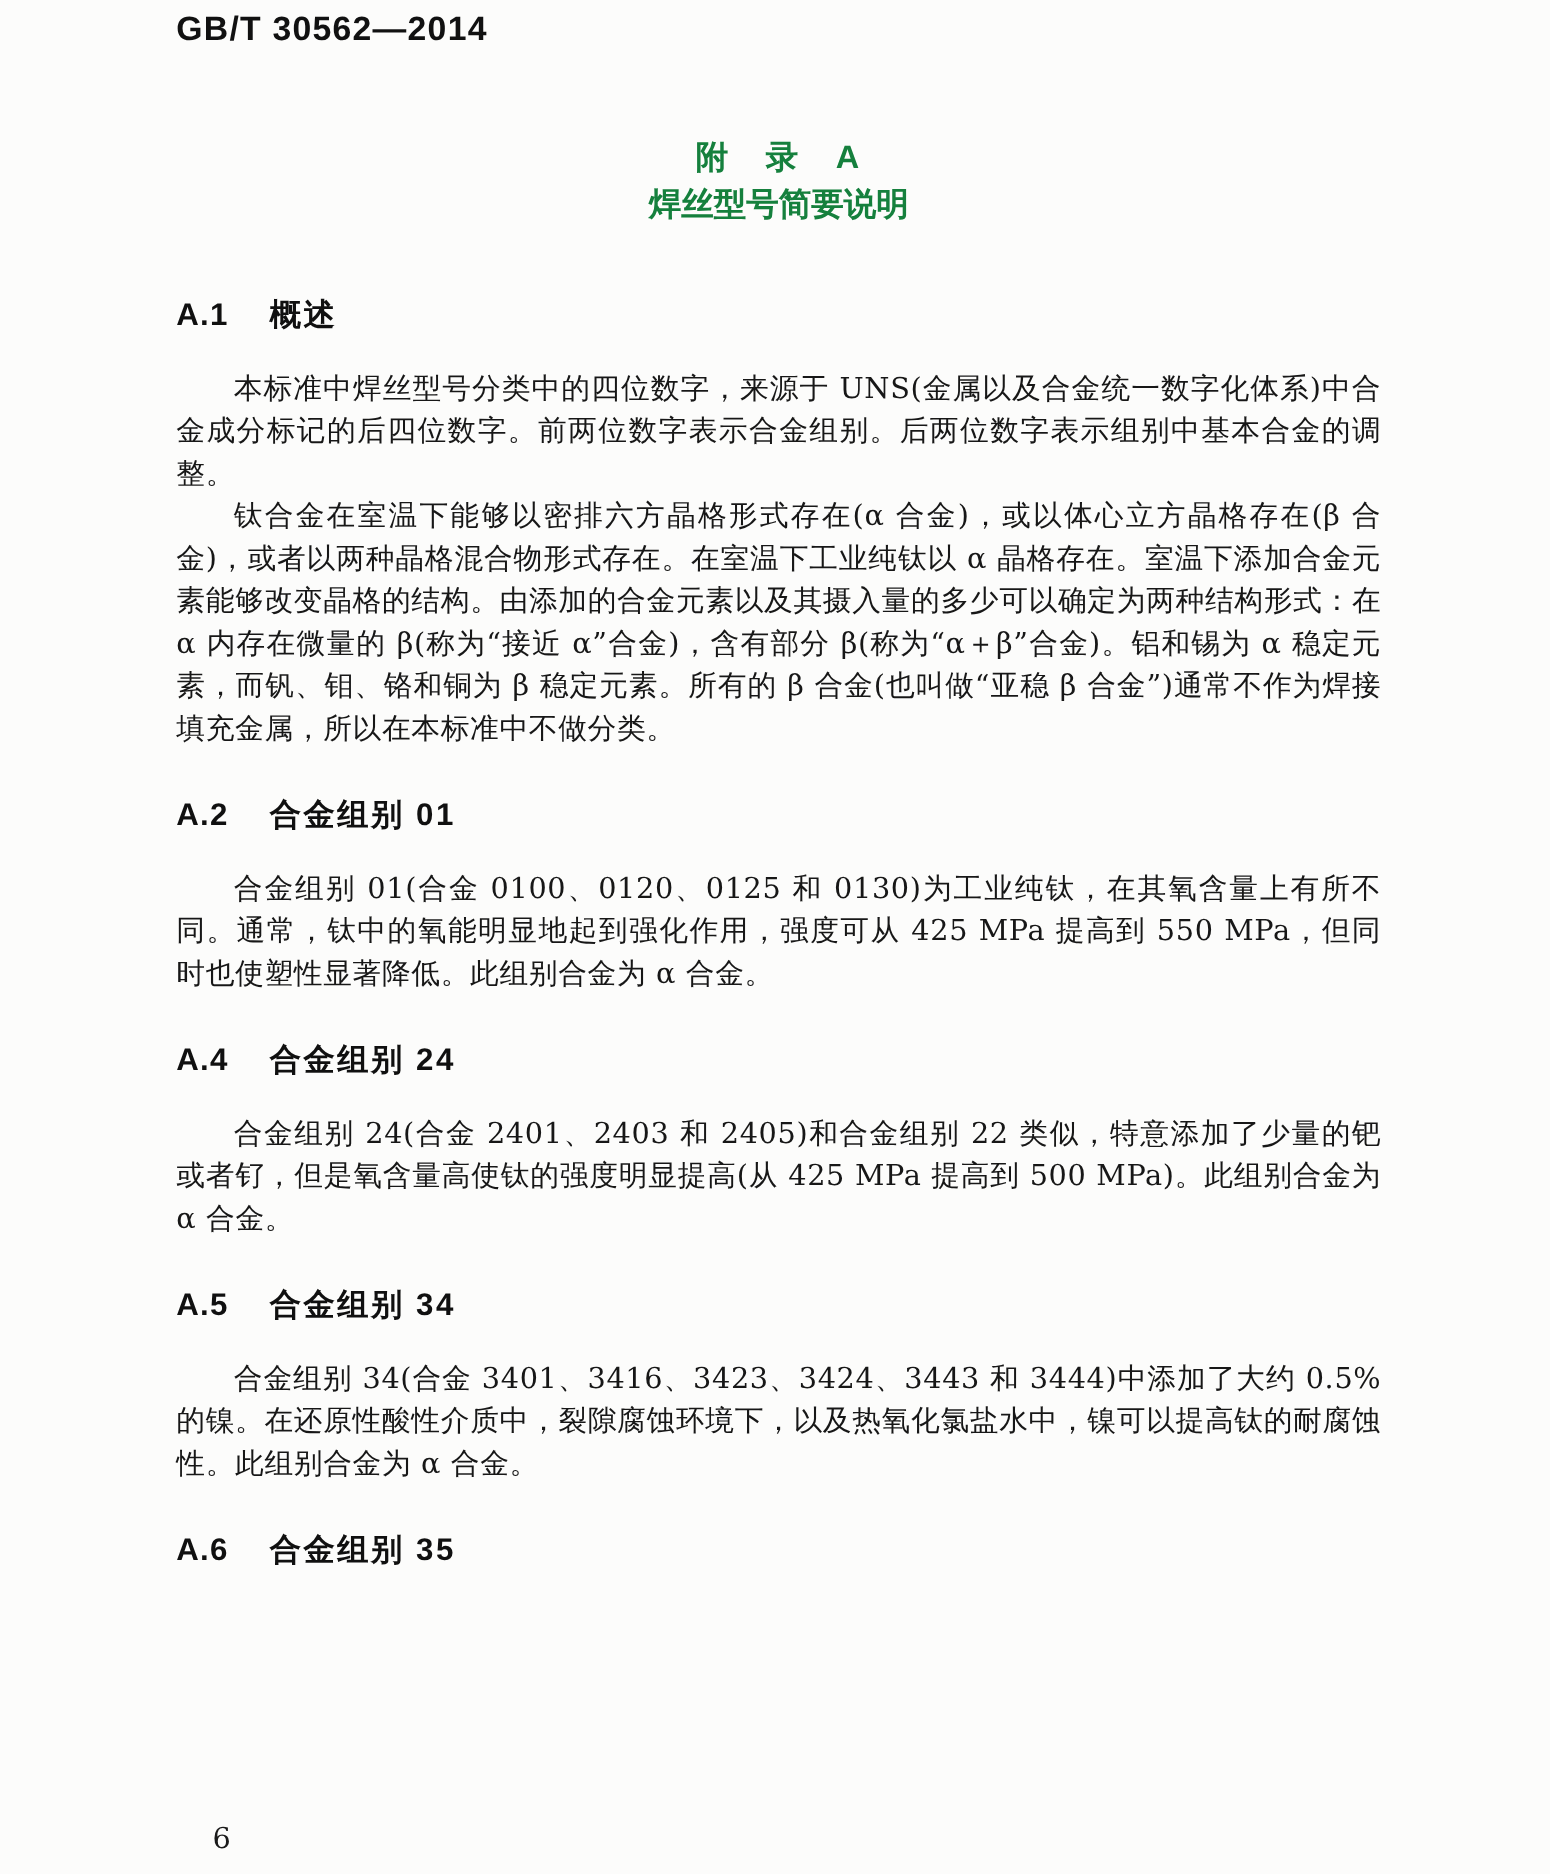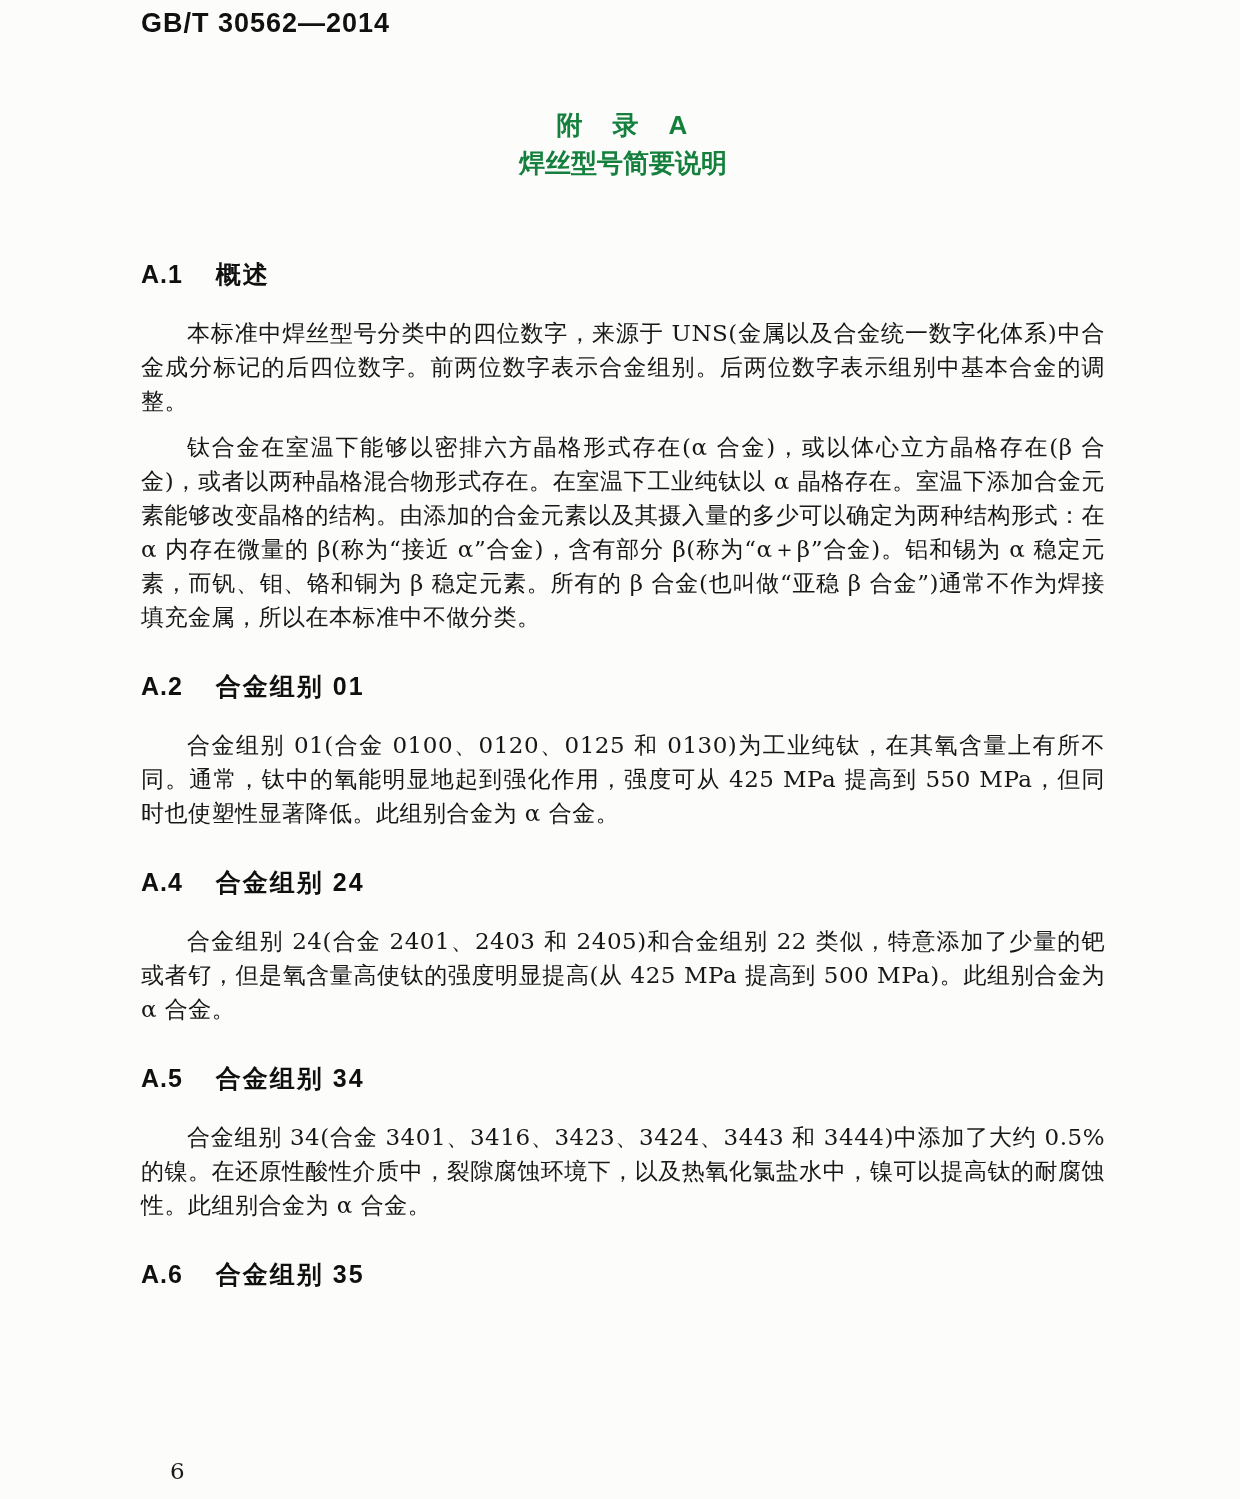--- a/index.html
+++ b/index.html
@@ -50,7 +50,7 @@
     color: #101010;
     margin: 36px 0 26px 0;
   }
-  .section.first .sec-heading { margin-top: 76px; }
+  .section.first .sec-heading { margin-top: 54px; }
   .sec-num { margin-right: 26px; letter-spacing: 1px; }
   .sec-title { letter-spacing: 2px; }
   .body-par {

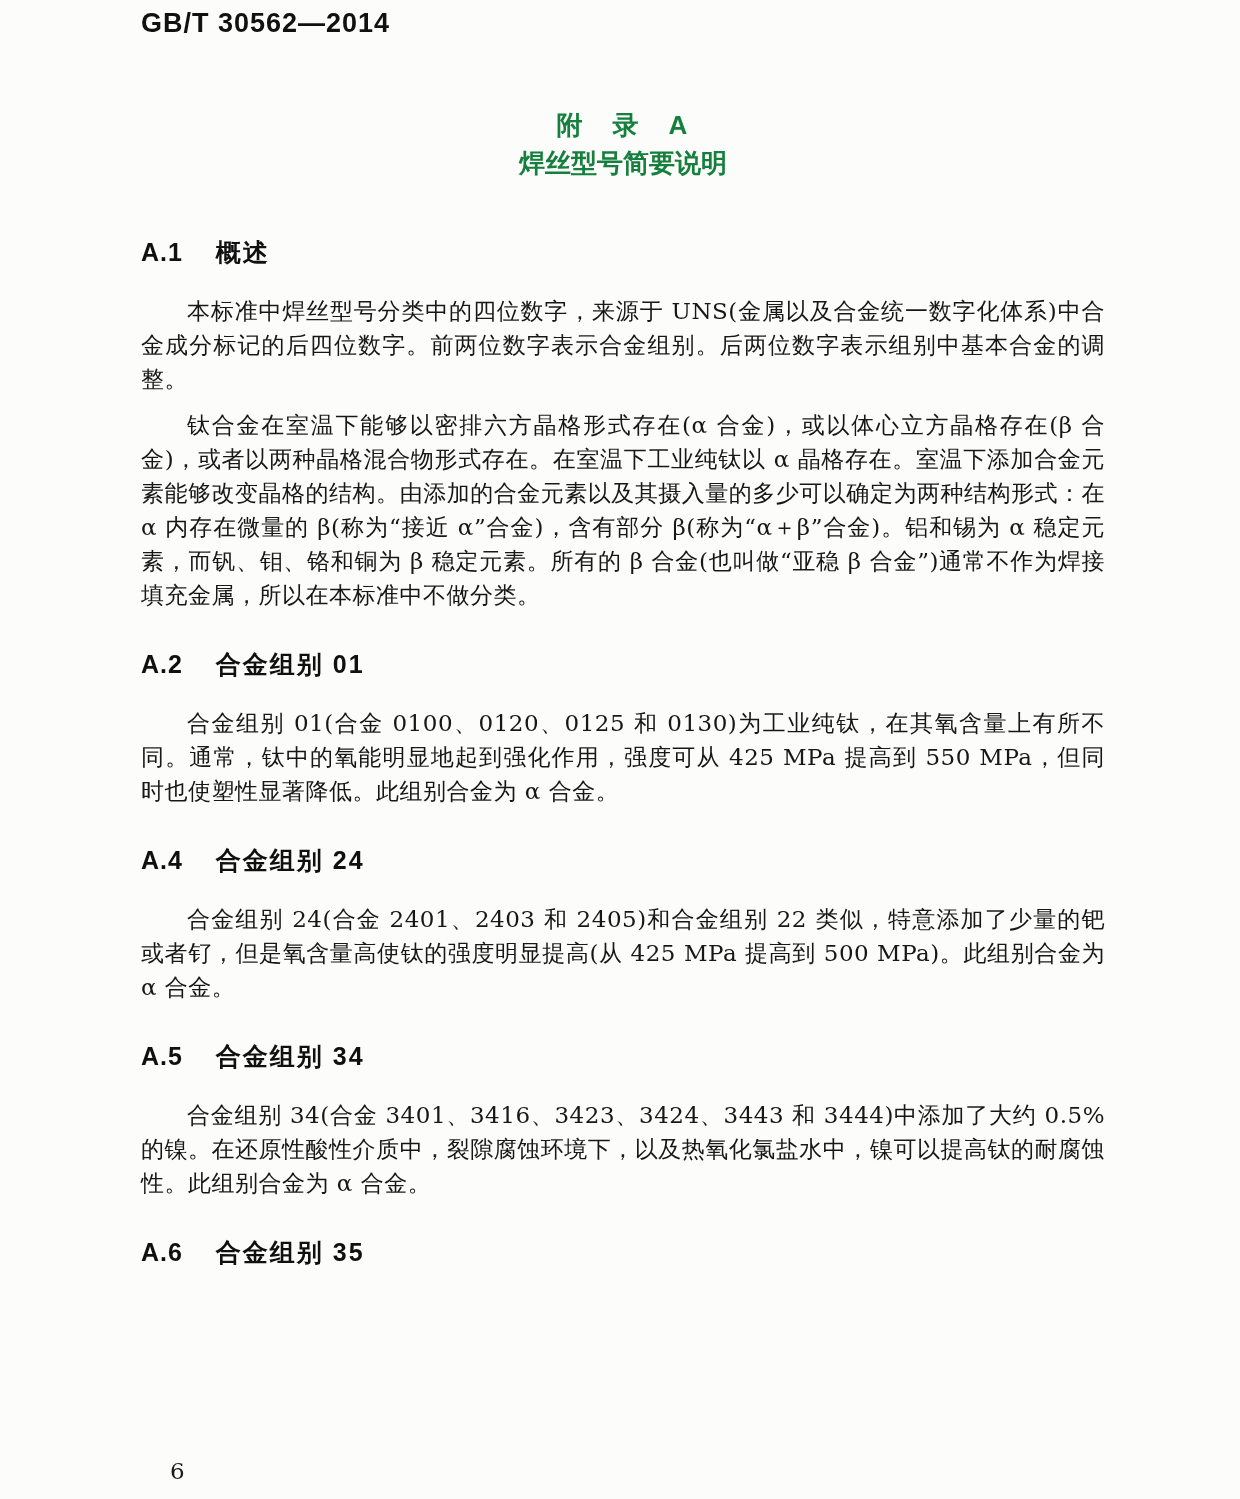--- a/index.html
+++ b/index.html
@@ -61,7 +61,7 @@
     letter-spacing: 0.5px;
     color: #171717;
   }
-  .body-par + .body-par { margin-top: 12px; }
+  .body-par + .body-par { margin-top: 0; }
   .page-number {
     position: absolute;
     left: 170px;

